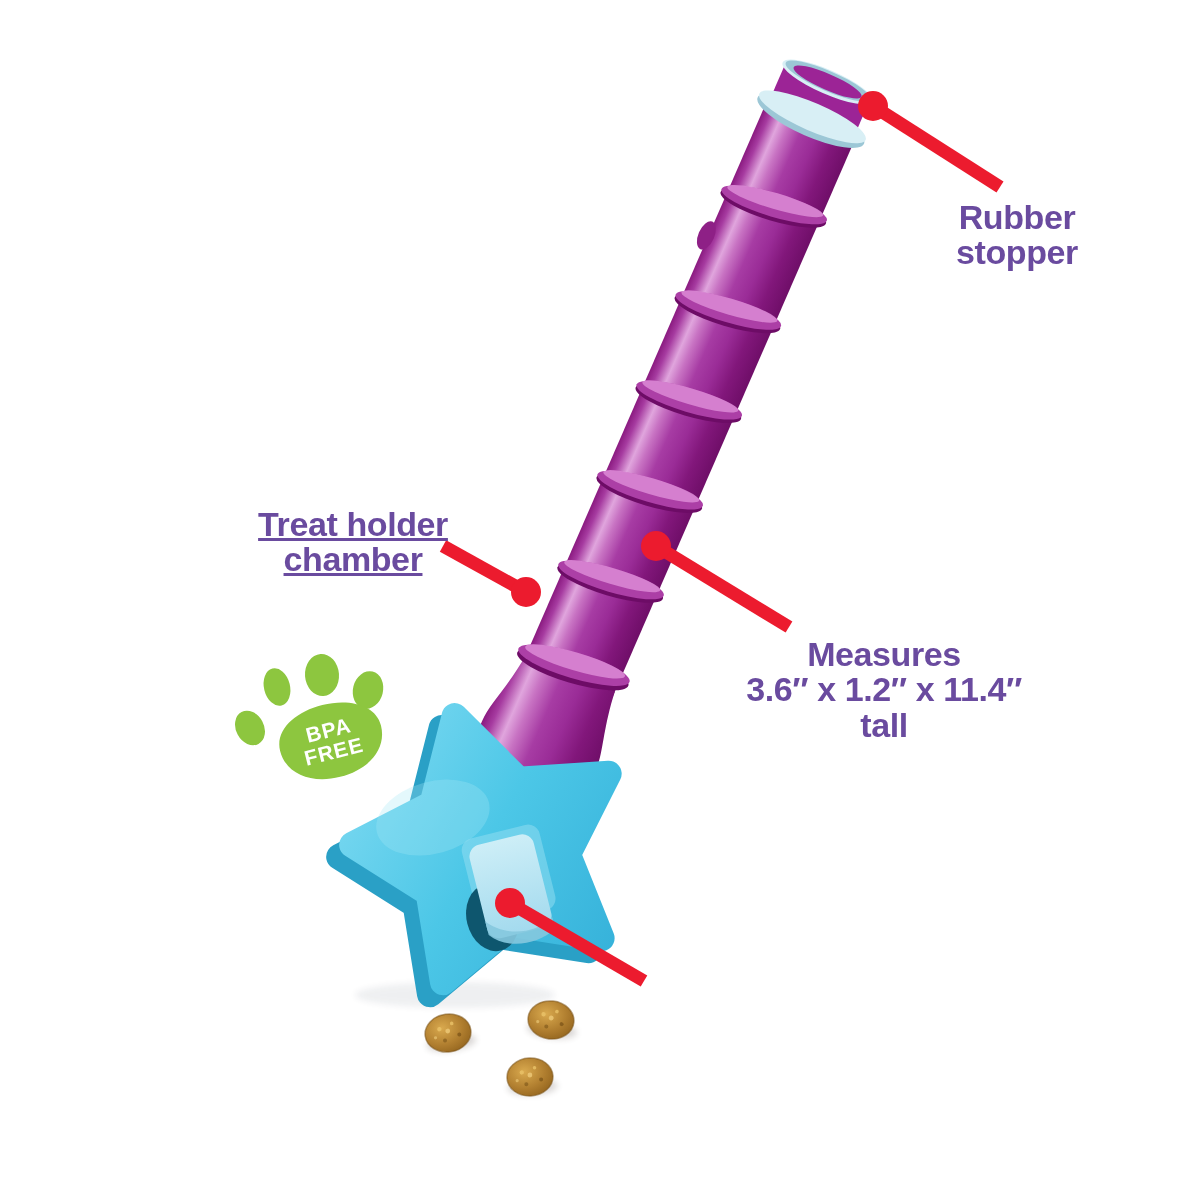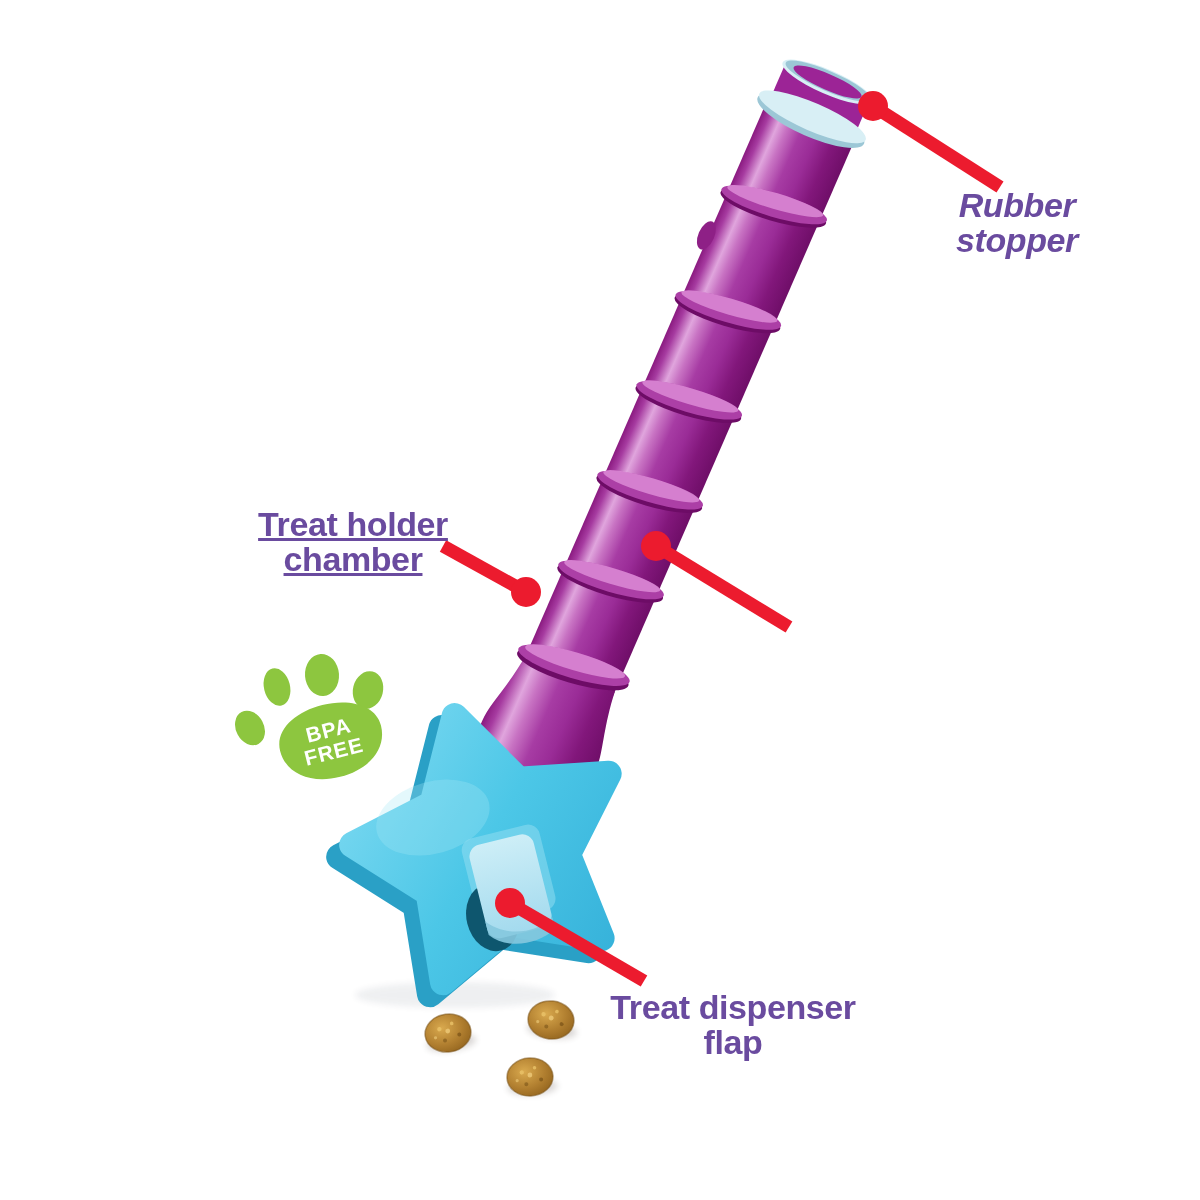--- a/index.html
+++ b/index.html
@@ -173,7 +173,7 @@
     </g>
   </svg>
 
-  <div class="label" style="left:1017px; top:188px;font-style:italic;">Rubber stopper</div>
+  <div class="label" style="left:1017px; top:200px;">Rubber stopper</div>
 
   <div class="label" style="left:353px; top:507px;text-decoration:underline;">Treat holder
 chamber</div>

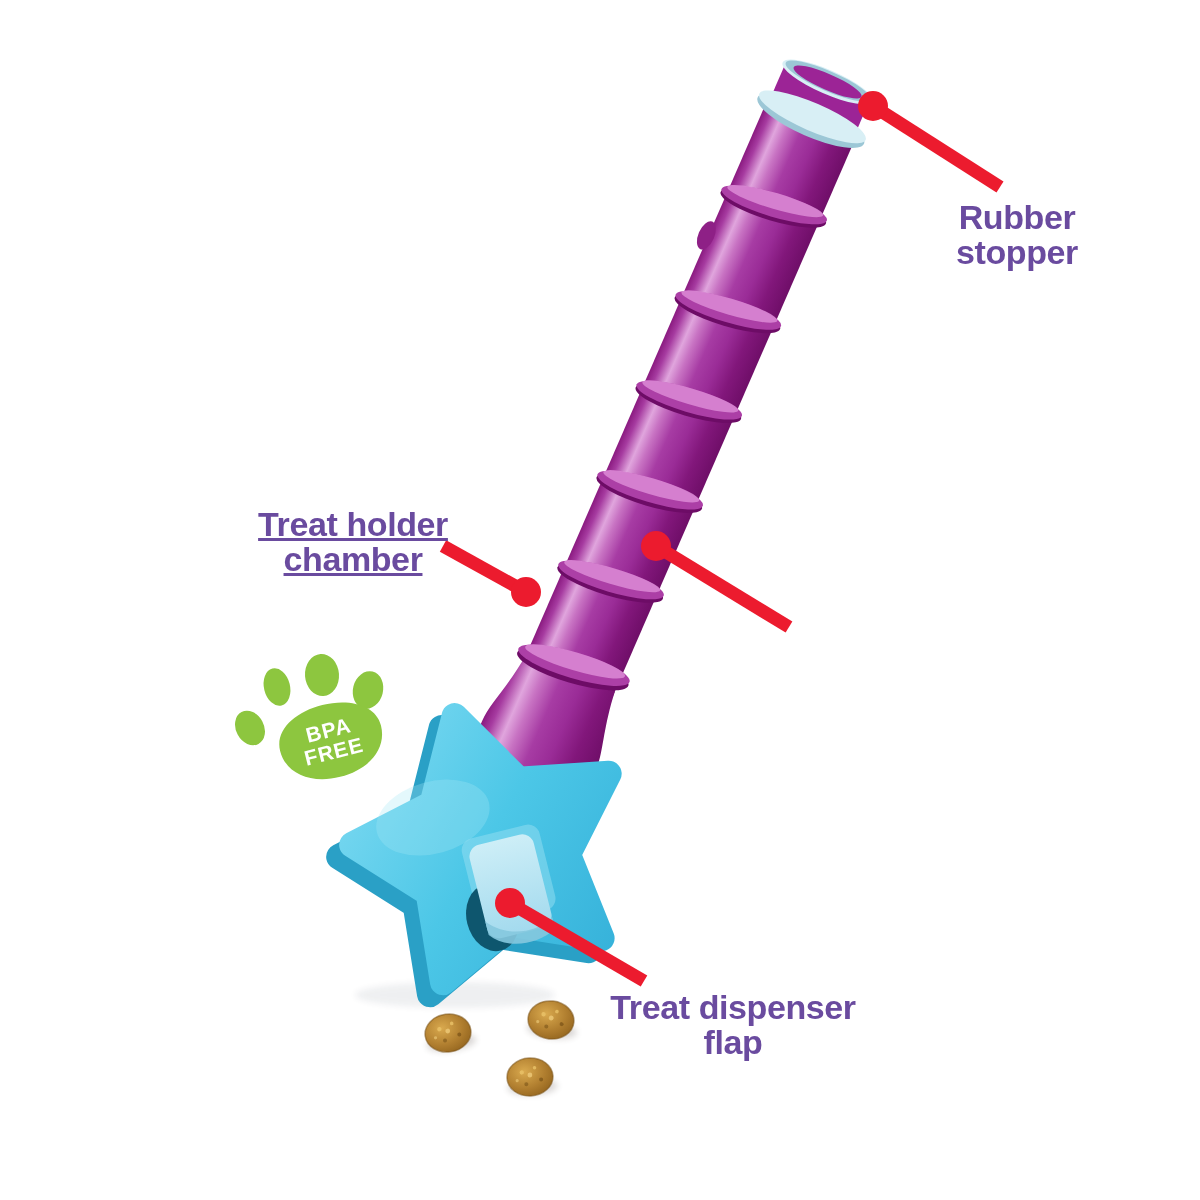--- a/index.html
+++ b/index.html
@@ -178,6 +178,8 @@
   <div class="label" style="left:353px; top:507px;text-decoration:underline;">Treat holder
 chamber</div>
 
+  <div class="label" style="left:884px; top:637px;">Measures
+3.6″ x 1.2″ x 11.4″ tall</div>
 
   <div class="label" style="left:733px; top:990px;">Treat dispenser
 flap</div>

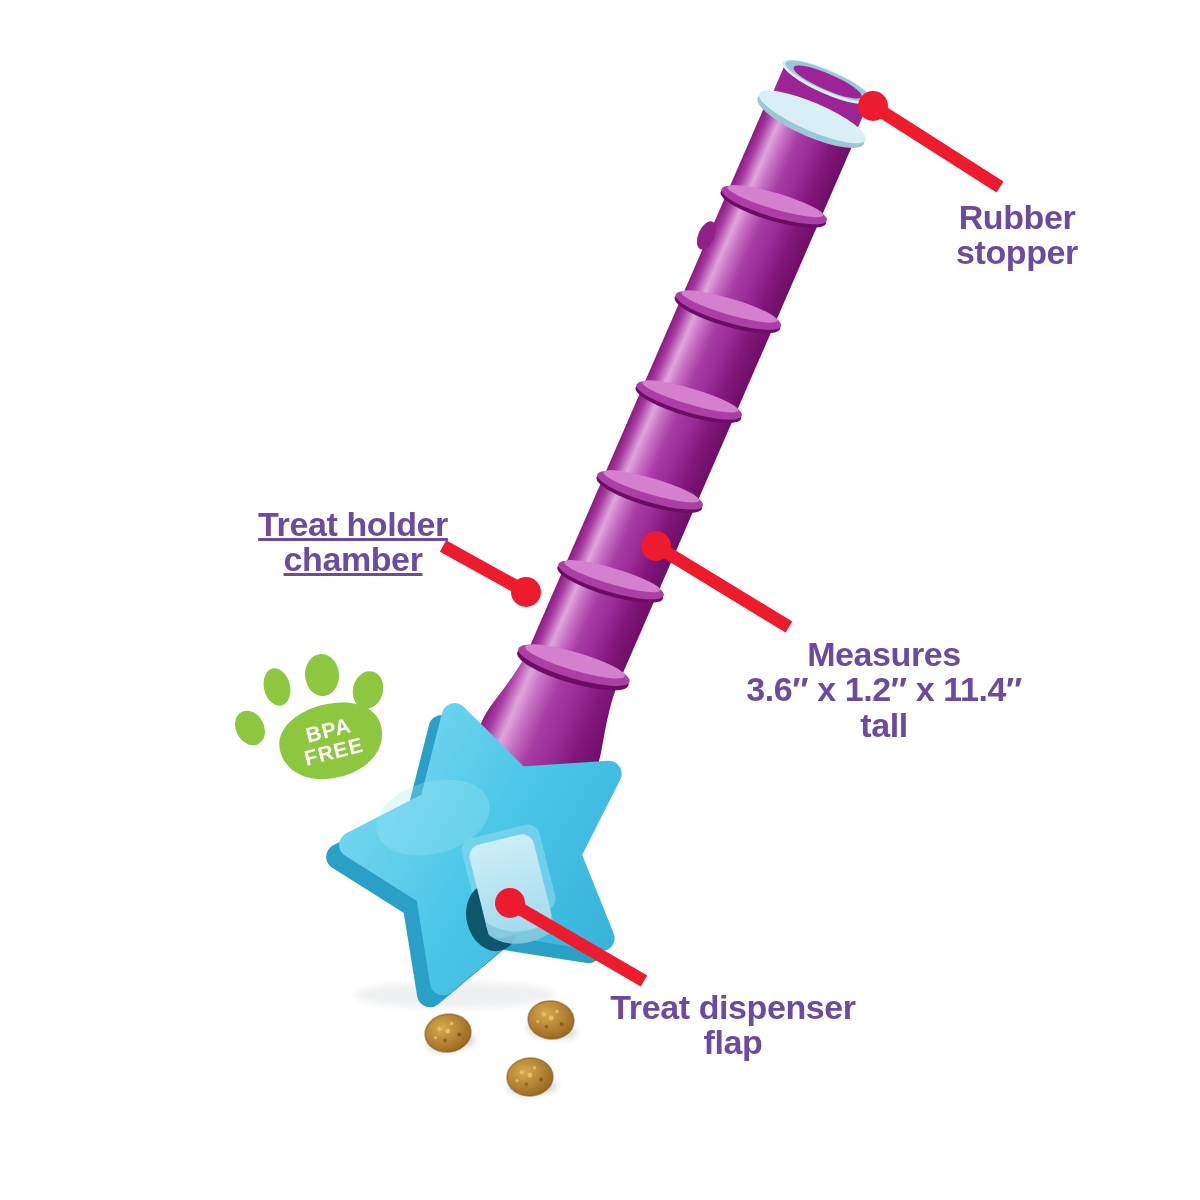--- a/index.html
+++ b/index.html
@@ -181,8 +181,6 @@
   <div class="label" style="left:884px; top:637px;">Measures
 3.6″ x 1.2″ x 11.4″ tall</div>
 
-  <div class="label" style="left:733px; top:990px;">Treat dispenser
-flap</div>
 </div>
 
 </body></html>

